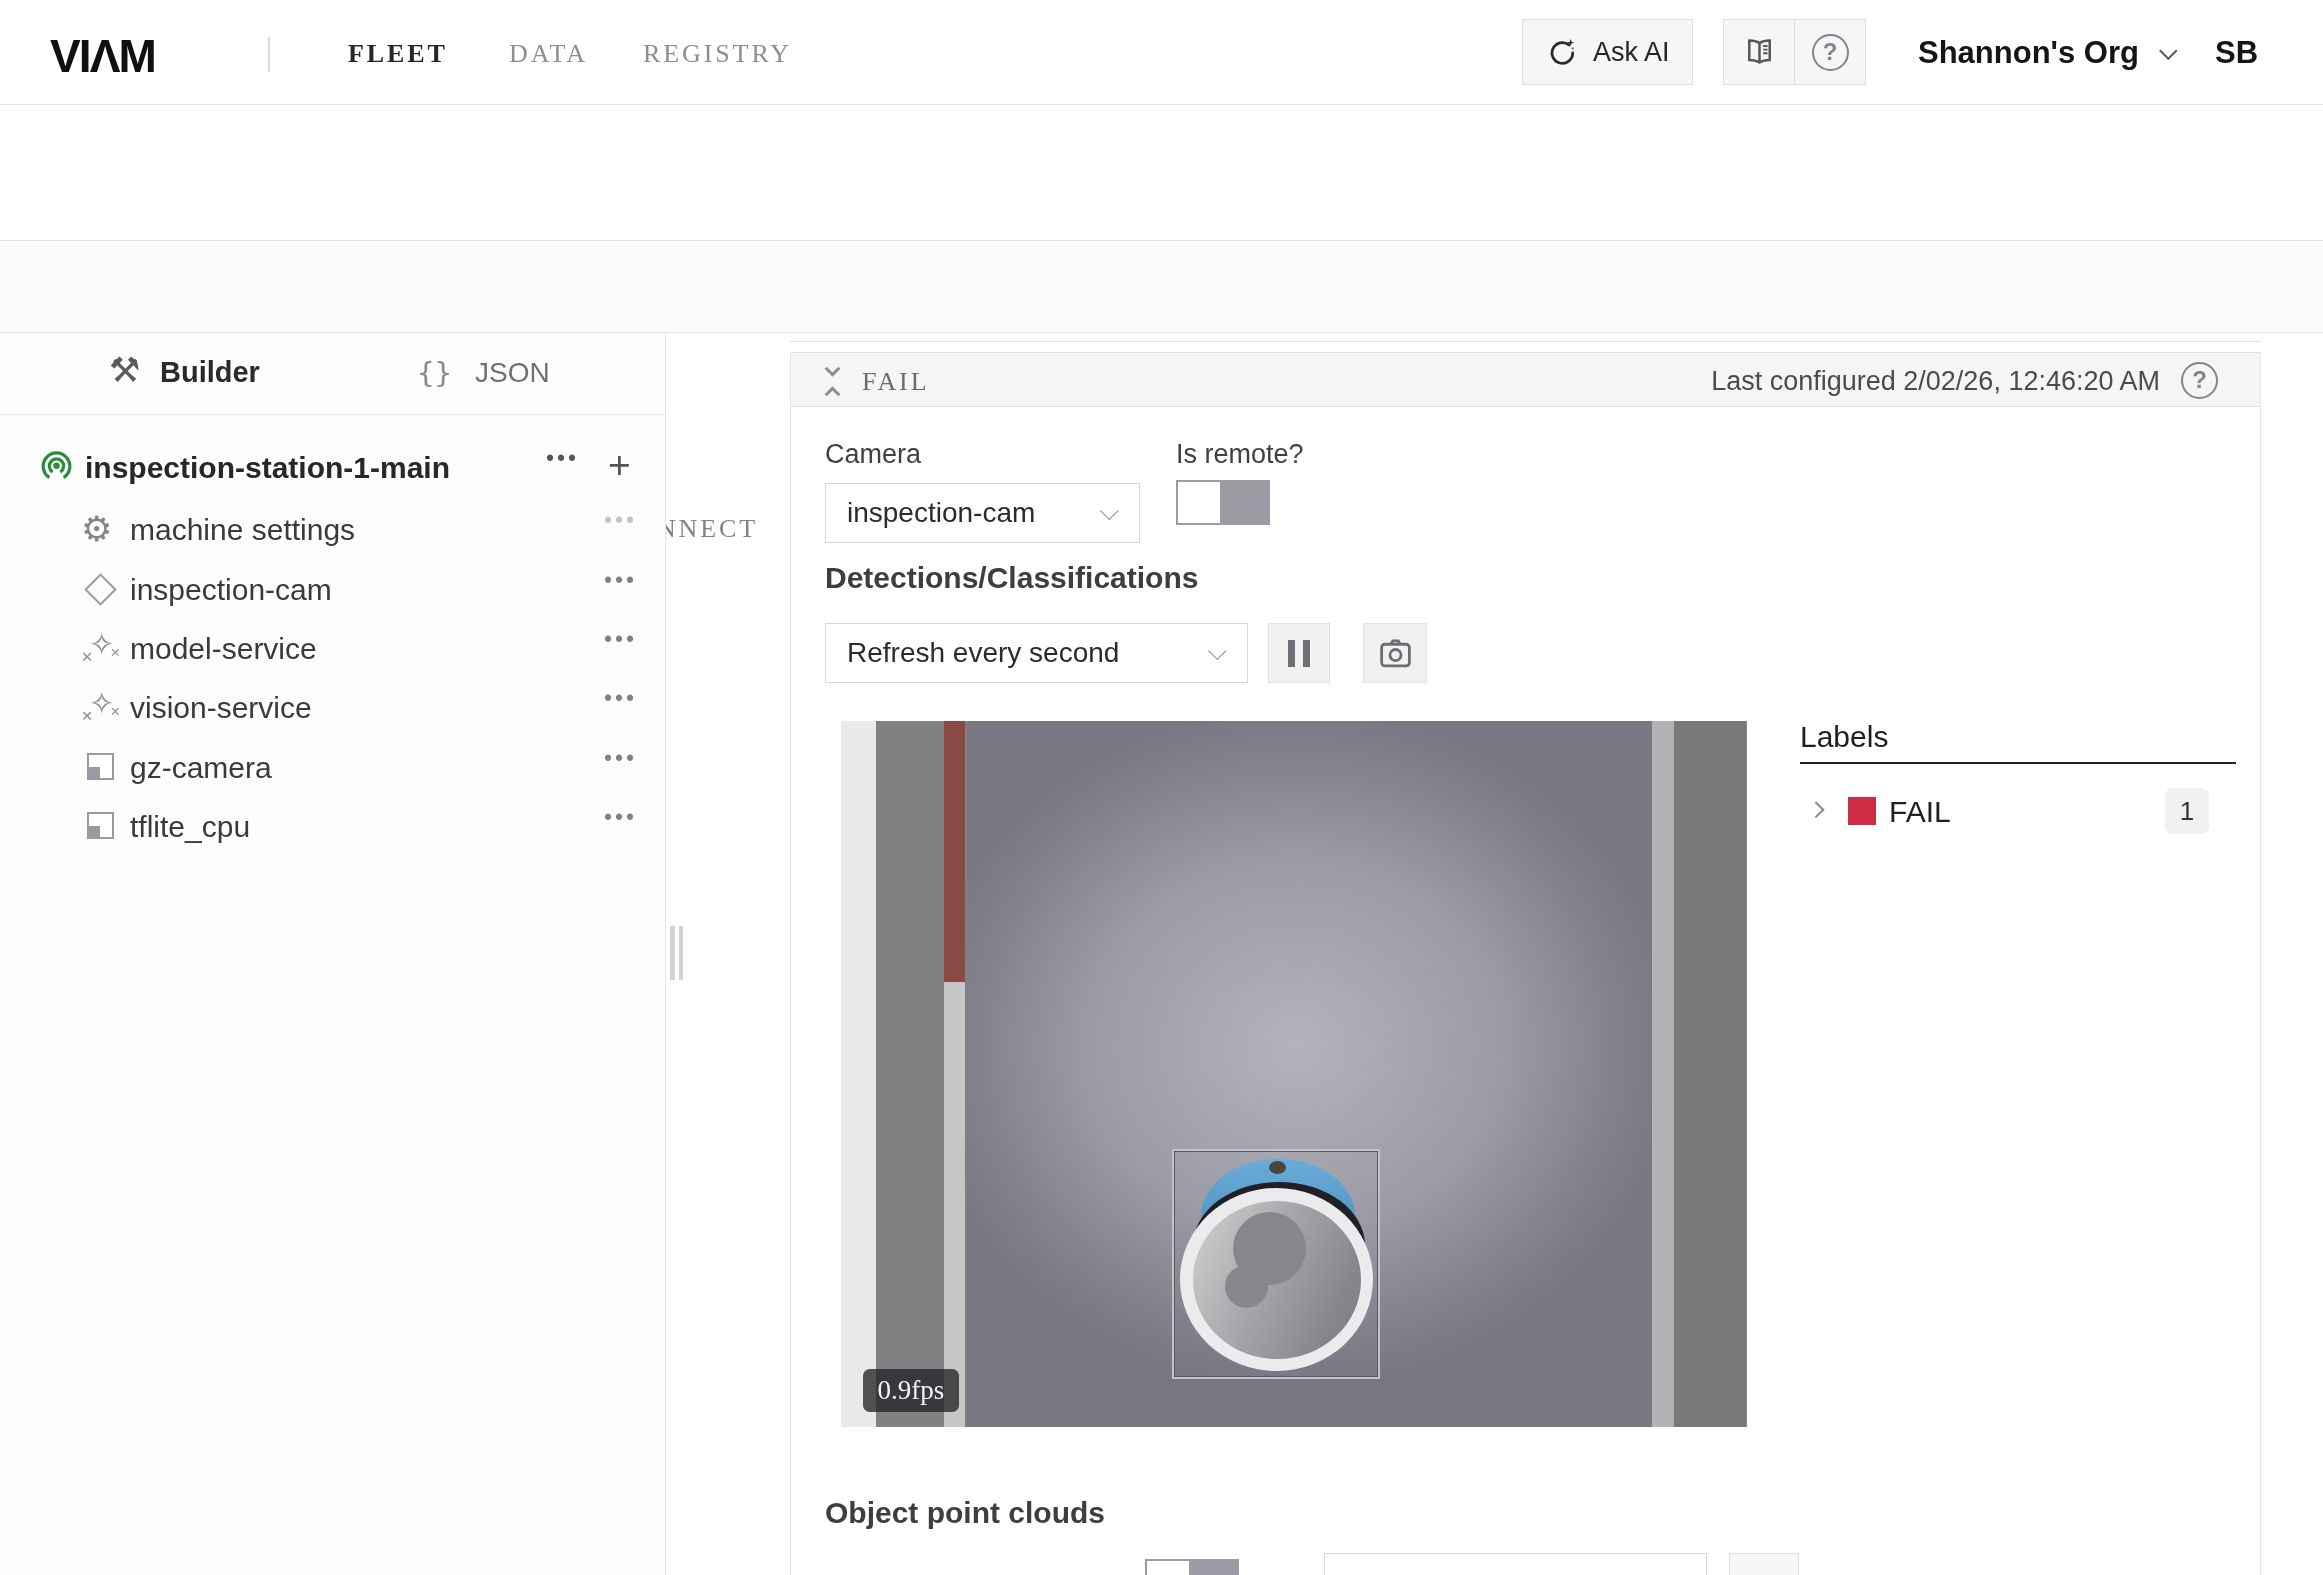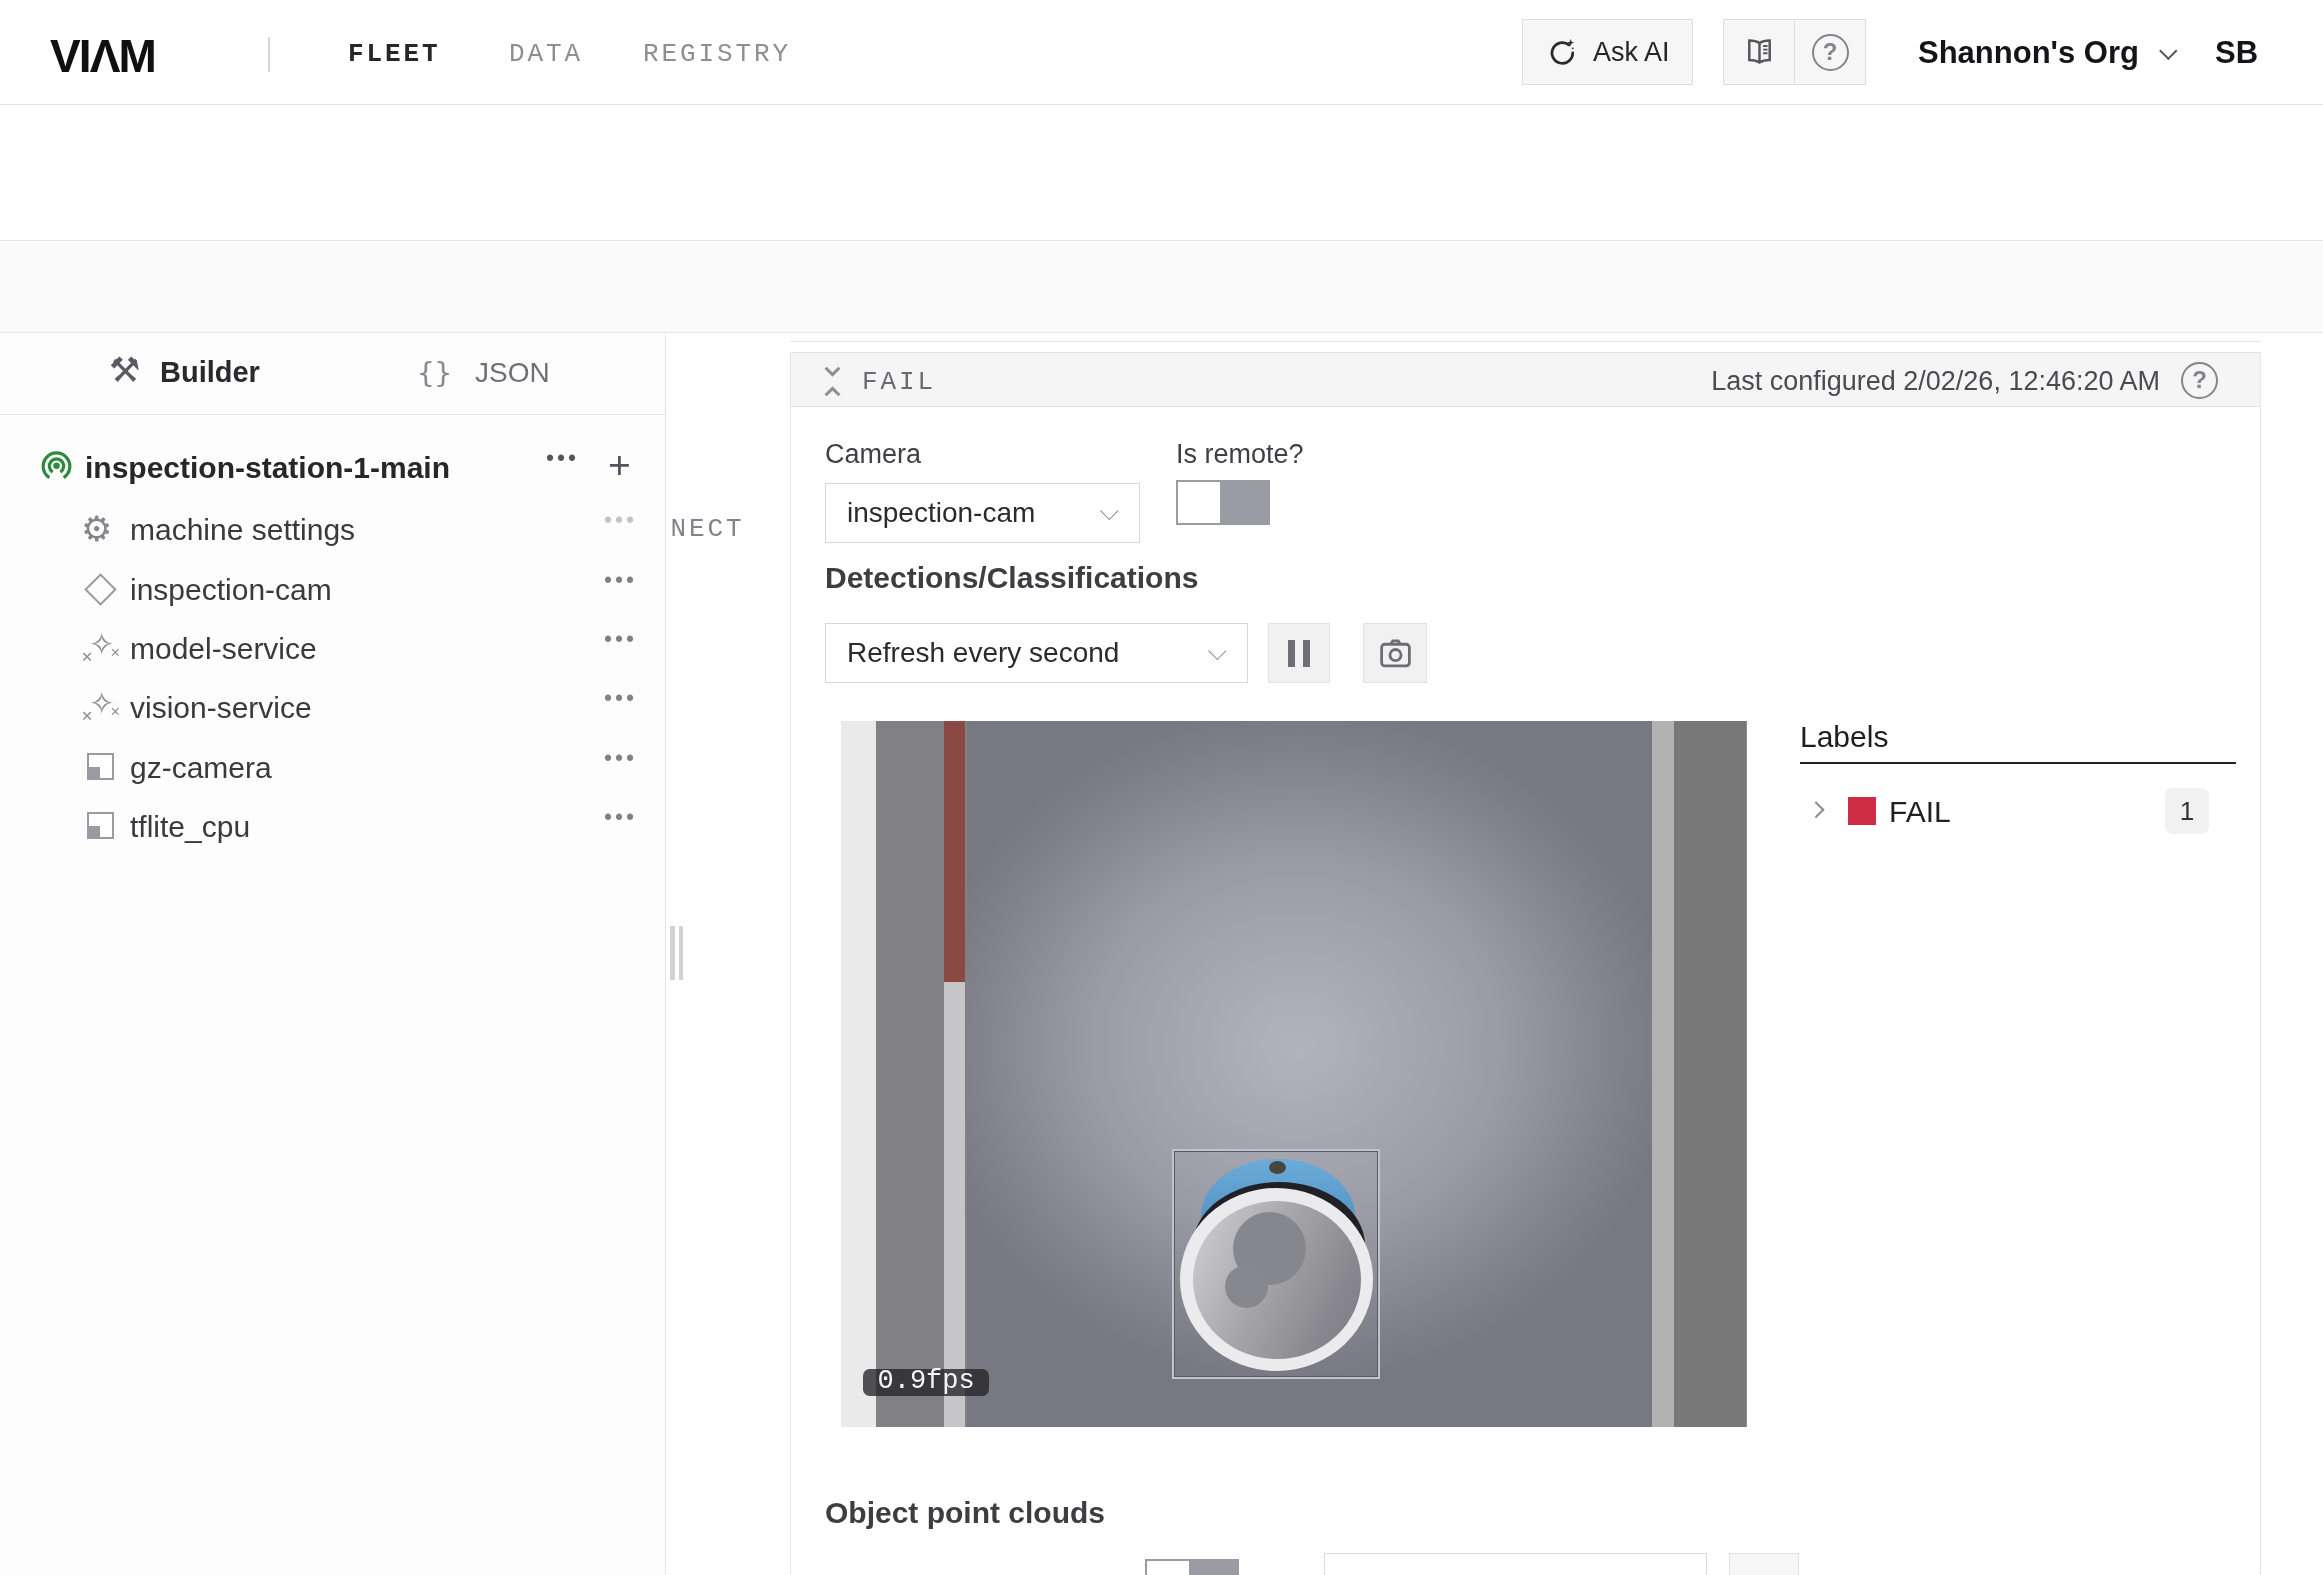--- a/index.html
+++ b/index.html
@@ -6,7 +6,7 @@
   html,body { width:2323px; height:1576px; }
   body { font-family:"Liberation Sans", sans-serif; background:#fff; color:#222; }
   .screen { position:relative; width:2323px; height:1576px; overflow:hidden; background:#fff; }
-  .mono { font-family:Liberation Mono, monospace; }
+  .mono { font-family:Liberation Serif, serif; }
 
   
   .topnav { position:absolute; left:0; top:0; width:2323px; height:105px; background:#fff; border-bottom:1.9px solid #e4e4e4; }

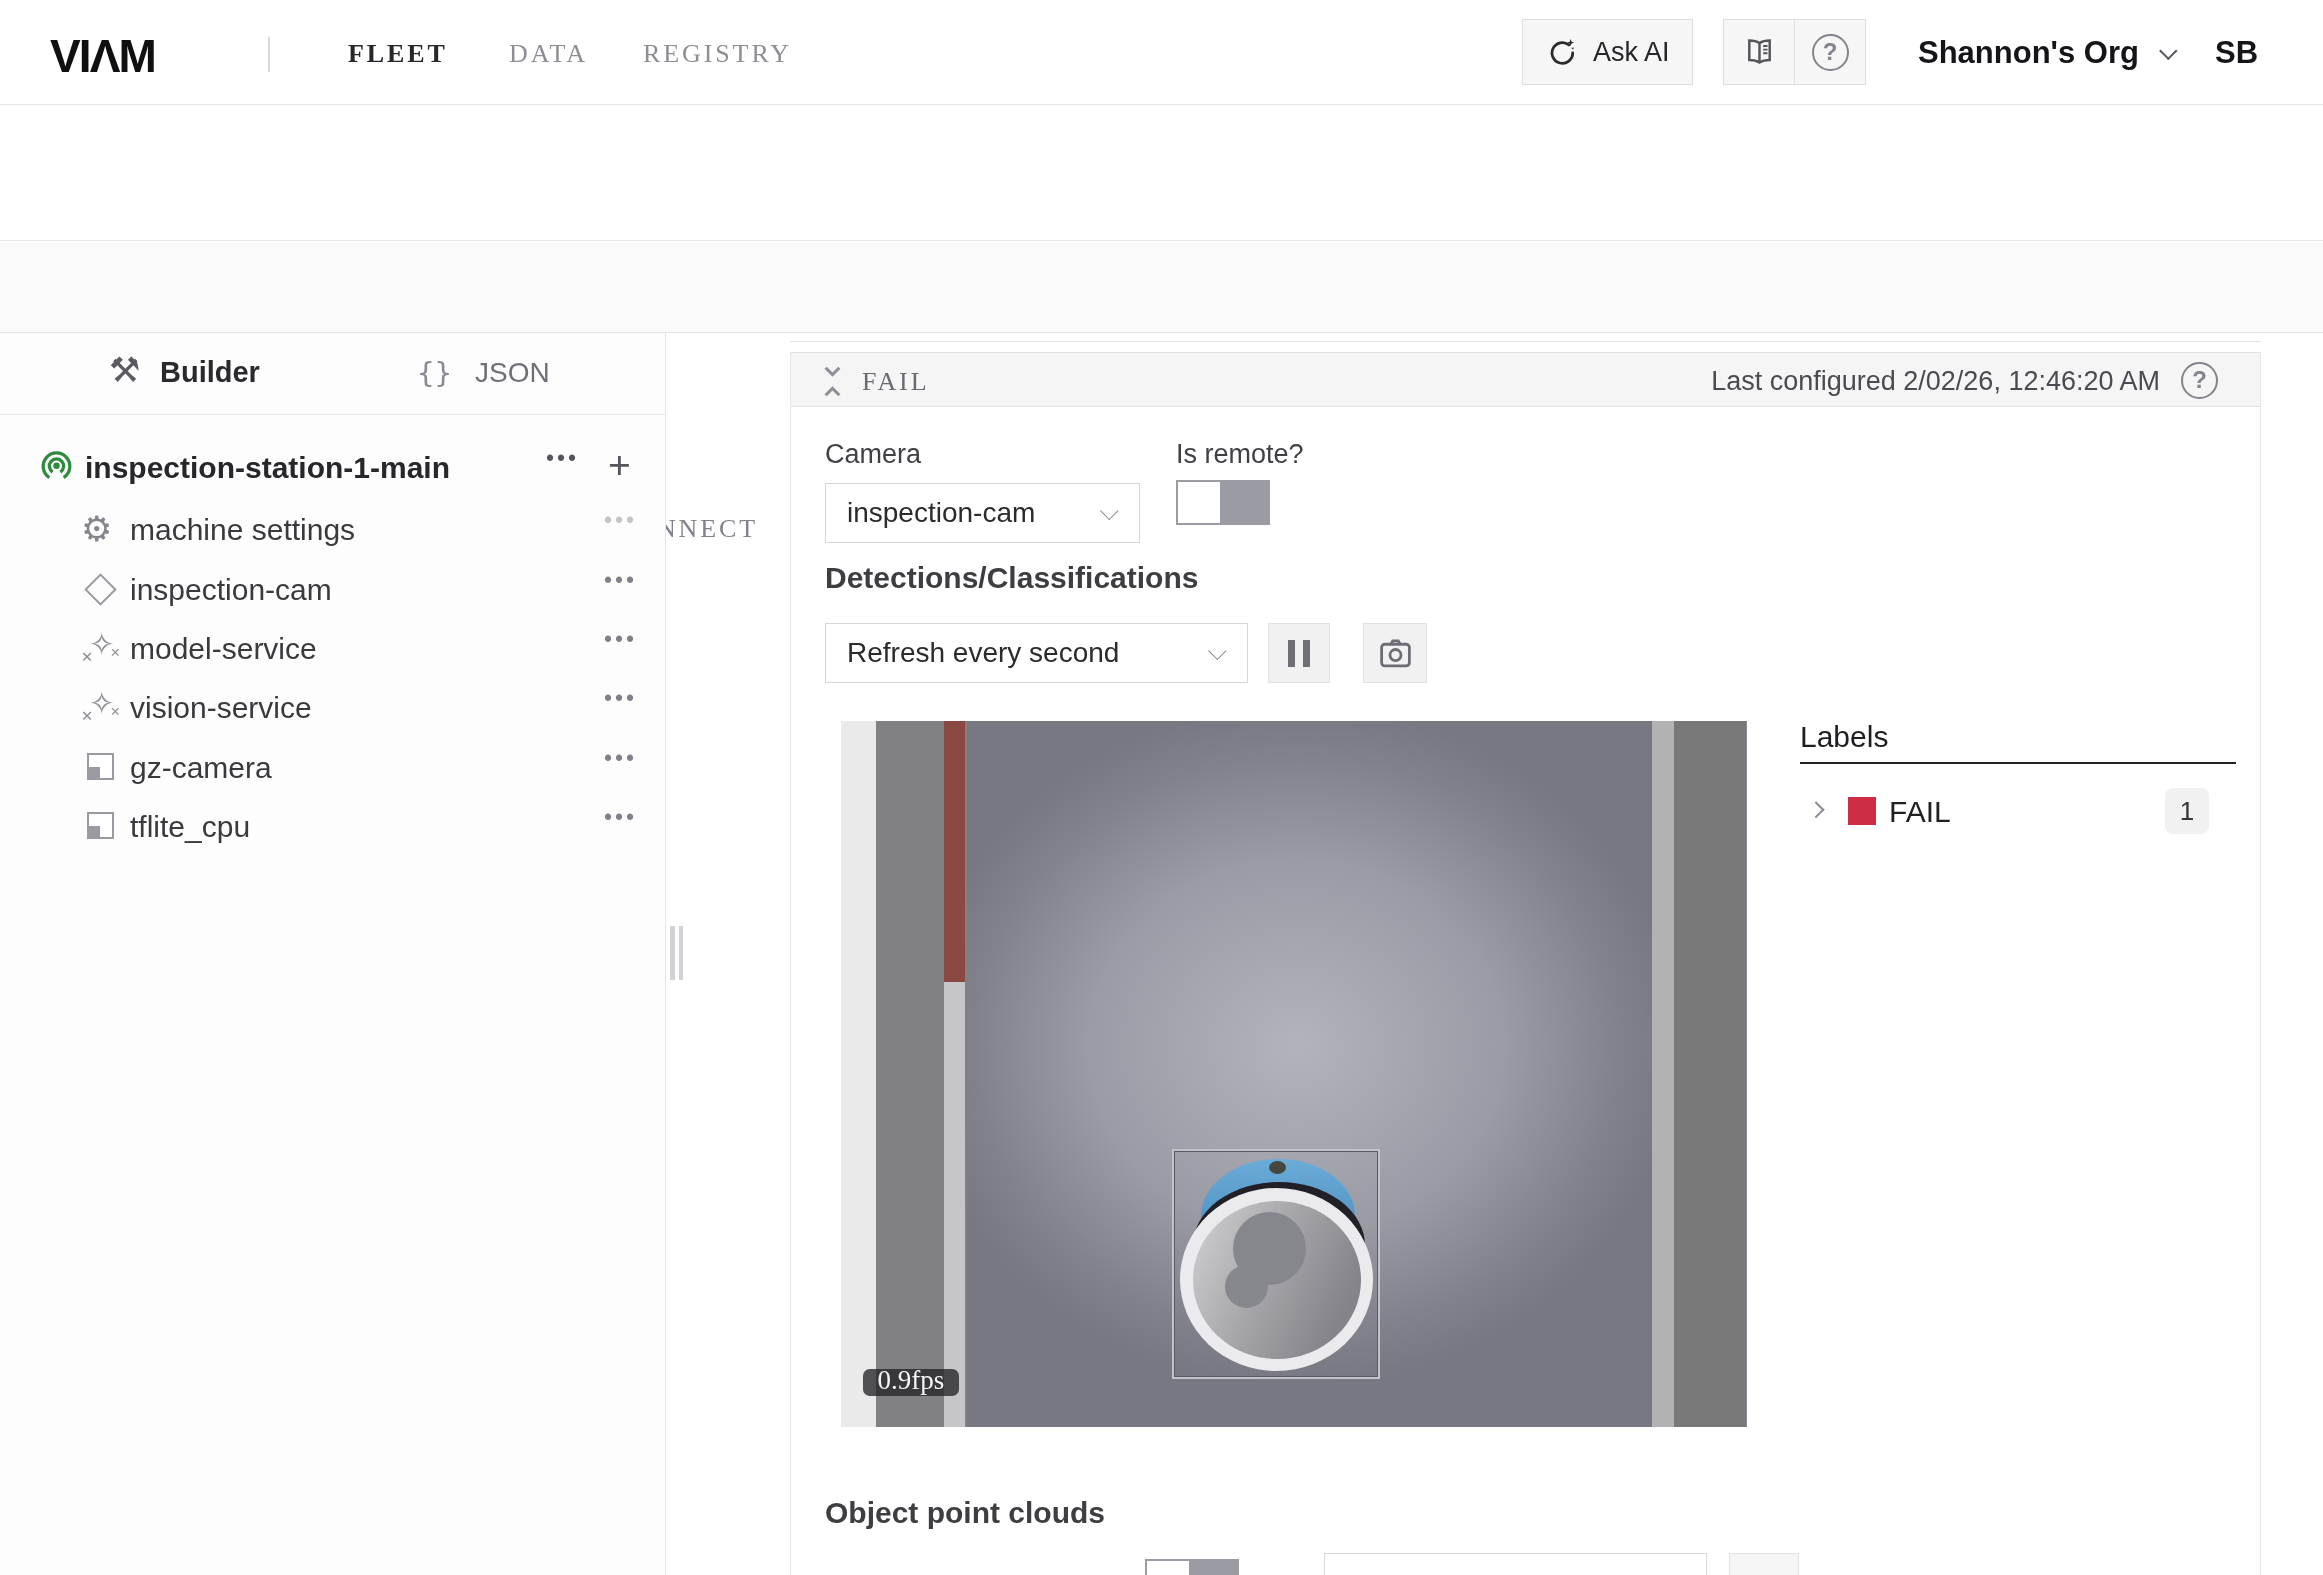--- a/index.html
+++ b/index.html
@@ -112,7 +112,7 @@
       background:linear-gradient(115deg,#cacacc 8%,#a5a5a9 45%,#86868c 80%,#7c7c83 100%); }
   .knob-c1 { position:absolute; left:59px; top:61px; width:73px; height:73px; border-radius:50%; background:#86868d; }
   .knob-c2 { position:absolute; left:51px; top:114px; width:43px; height:43px; border-radius:50%; background:#87878e; }
-  .fps-chip { position:absolute; left:22px; top:648px; height:27px; padding:0 14.5px; background:rgba(36,36,40,0.78); border-radius:6.8px; display:flex; align-items:flex-end; }
+  .fps-chip { position:absolute; left:22px; top:648px; height:43px; padding:0 14.5px; background:rgba(36,36,40,0.78); border-radius:6.8px; display:flex; align-items:center; }
   .fps-chip span { font-size:27px; color:#f5f5f5; }
 
   

